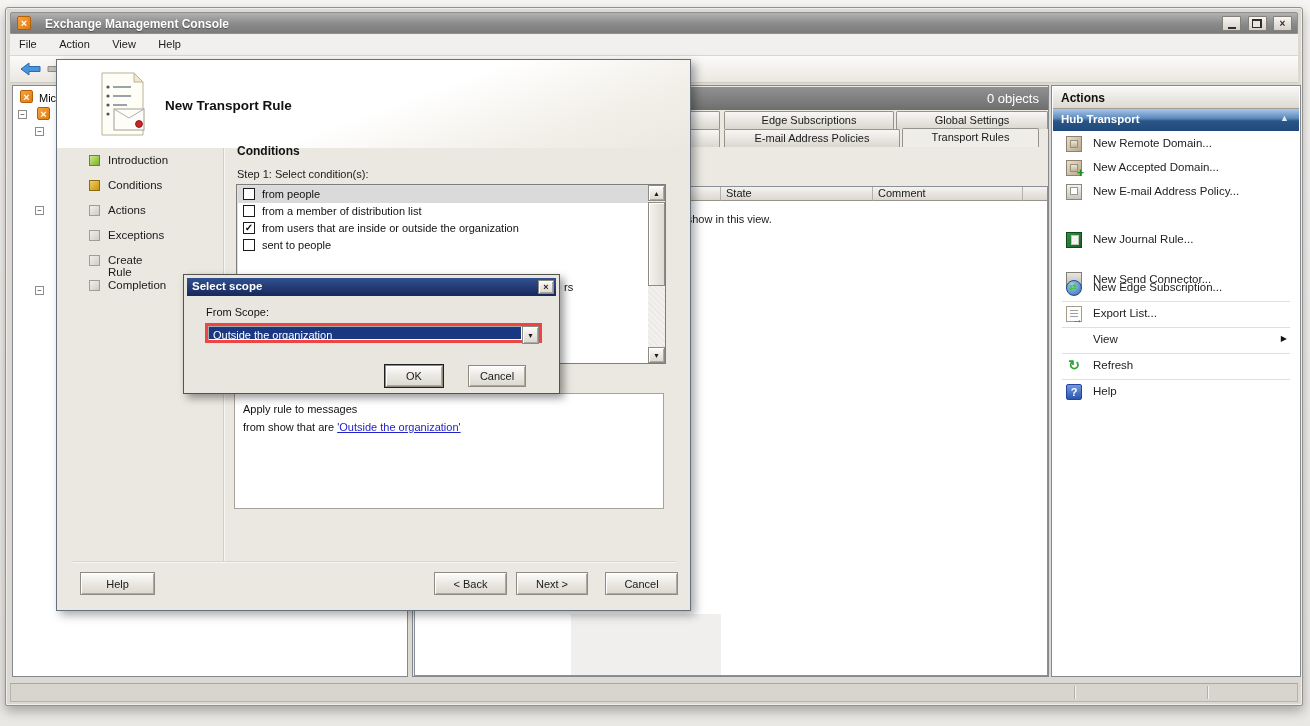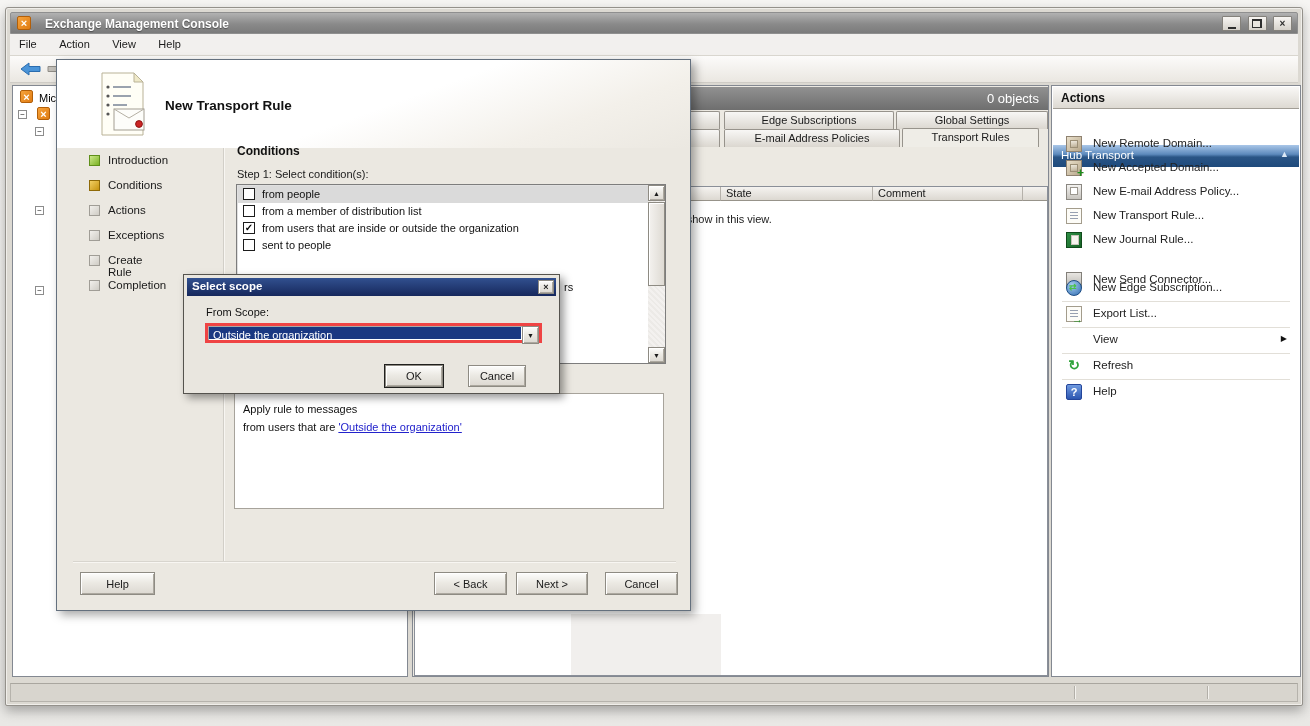--- a/index.html
+++ b/index.html
@@ -56,8 +56,8 @@
   .actions-panel { left:1041px; top:2px; width:250px; height:592px; background:#fff; border:1px solid #838891; }
   .actions-title { left:1px; top:1px; width:246px; height:22px; background:linear-gradient(#f9f8f6,#ddd9d2);
                    border-bottom:1px solid #a19d95; font-size:12px; font-weight:bold; padding:4px 0 0 8px; color:#111; }
-  .hub-bar { left:1px; top:23px; width:246px; height:22px; color:#fff; font-size:11.5px; font-weight:normal; padding:4px 0 0 8px;
-             background:linear-gradient(#a9c6e8,#5d8abd 42%,#2a5586 55%,#1e4a7c);margin-top:36px; }
+  .hub-bar { left:1px; top:23px; width:246px; height:22px; color:#fff; font-size:11.5px; font-weight:bold; padding:4px 0 0 8px;
+             background:linear-gradient(#a9c6e8,#5d8abd 42%,#2a5586 55%,#1e4a7c); }
   .hub-chevron { position:absolute; right:10px; top:4px; font-size:9px; color:#dce9f6; }
   .action-item { position:absolute; left:1px; width:246px; height:24px; font-size:11.5px; color:#222; cursor:default; }
   .action-item .lbl { position:absolute; left:40px; top:5px; }

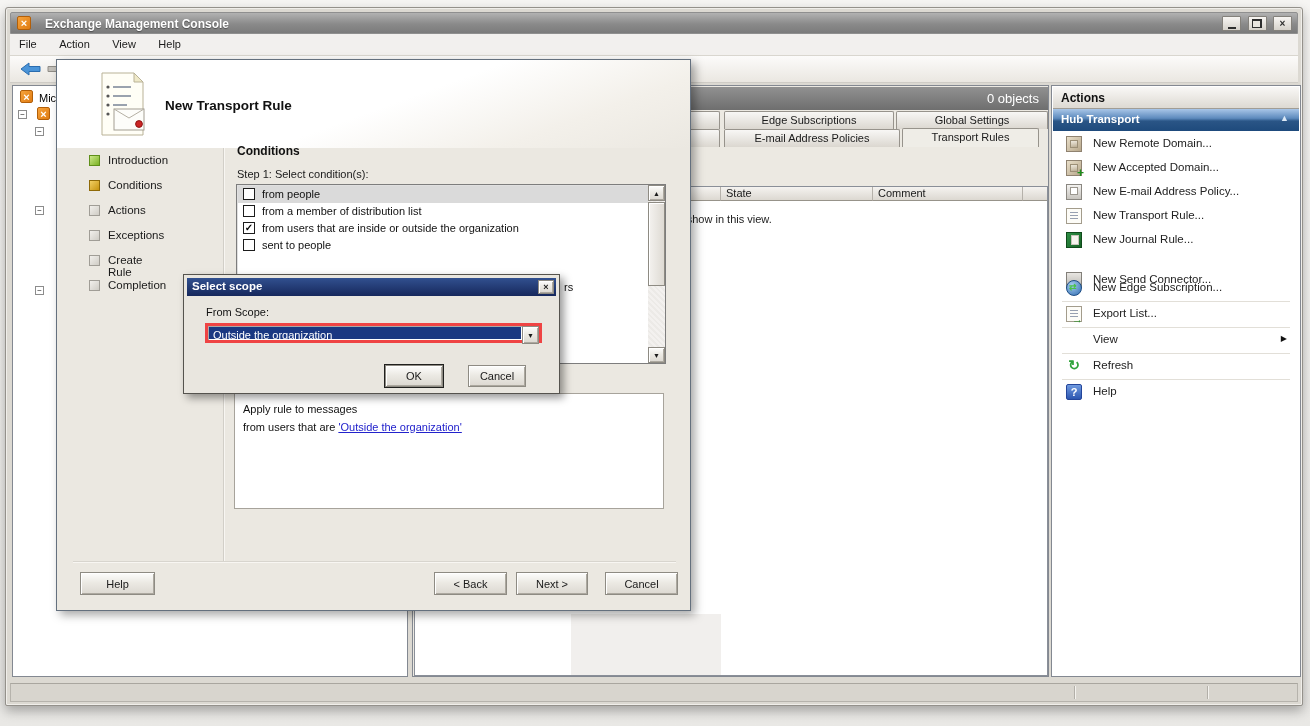--- a/index.html
+++ b/index.html
@@ -241,10 +241,6 @@
           <span class="ic icon16 ic-policy"></span>
           <span class="lbl">New E-mail Address Policy...</span>
         </div>
-        <div class="action-item" style="top:118px;">
-          <span class="ic icon16 ic-doc"></span>
-          <span class="lbl">New Transport Rule...</span>
-        </div>
         <div class="action-item" style="top:142px;">
           <span class="ic icon16 ic-journal"></span>
           <span class="lbl">New Journal Rule...</span>

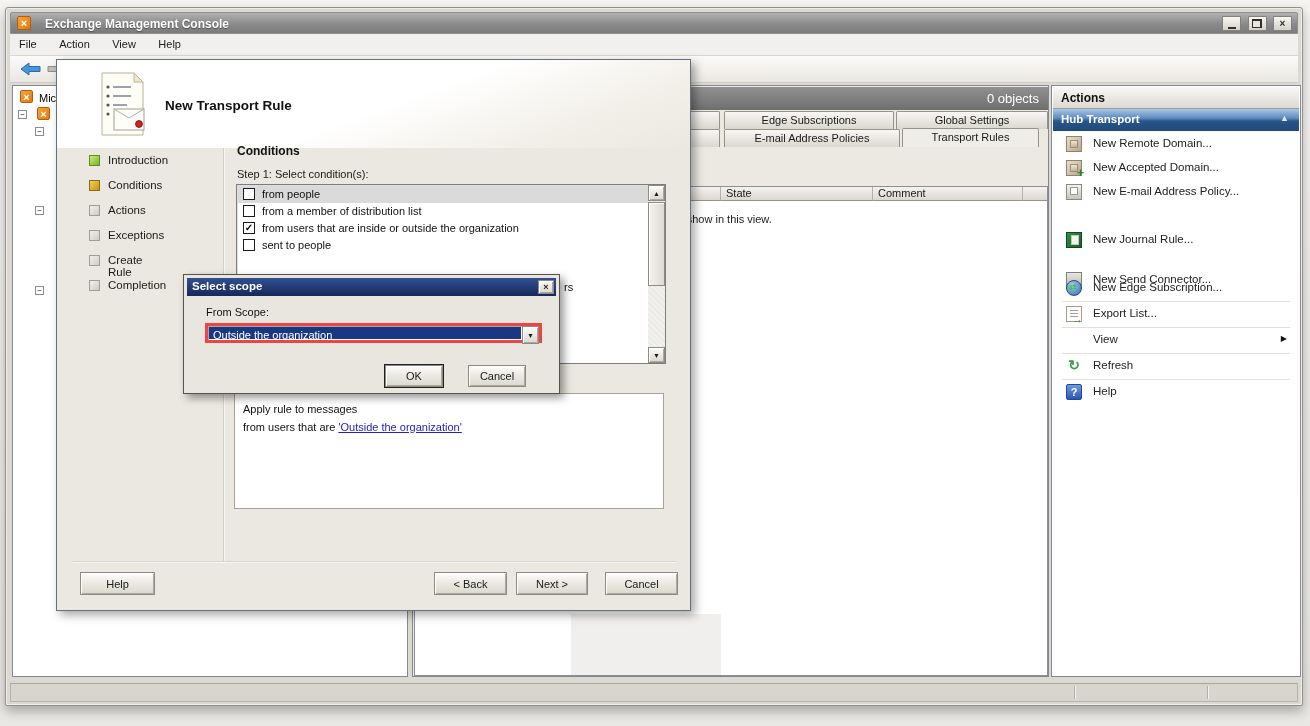--- a/index.html
+++ b/index.html
@@ -359,7 +359,7 @@
 
     <div class="abs desc-box">
       <div>Apply rule to messages</div>
-      <div><span>from users that are </span><a class="desc-link">'Outside the organization'</a></div>
+      <div><span>from show that are </span><a class="desc-link">'Outside the organization'</a></div>
     </div>
 
     <div class="abs wiz-sep"></div>

